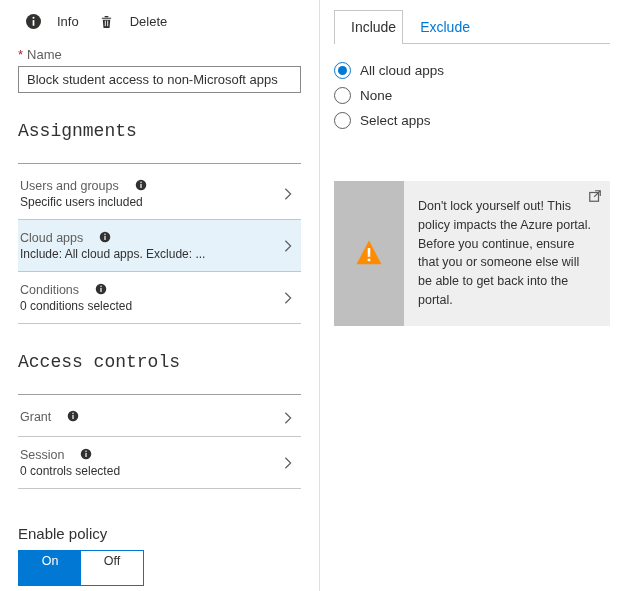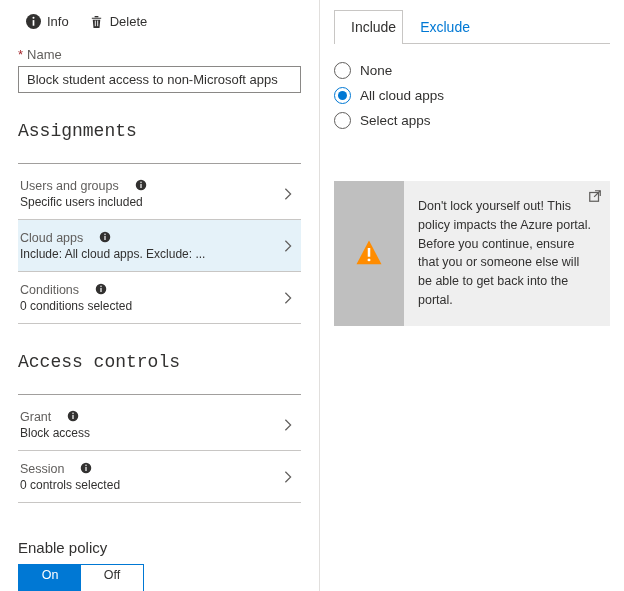--- a/index.html
+++ b/index.html
@@ -26,7 +26,7 @@
   
   .toolbar { display: flex; gap: 4px; margin-bottom: 14px; }
   .tool-btn {
-    display: inline-flex; align-items: center; gap: 6px;
+    display: inline-flex; align-items: center; gap: 16px;
     padding: 4px 8px; cursor: pointer; border-radius: 2px;
     font-size: 13px; color: #323130;
   }

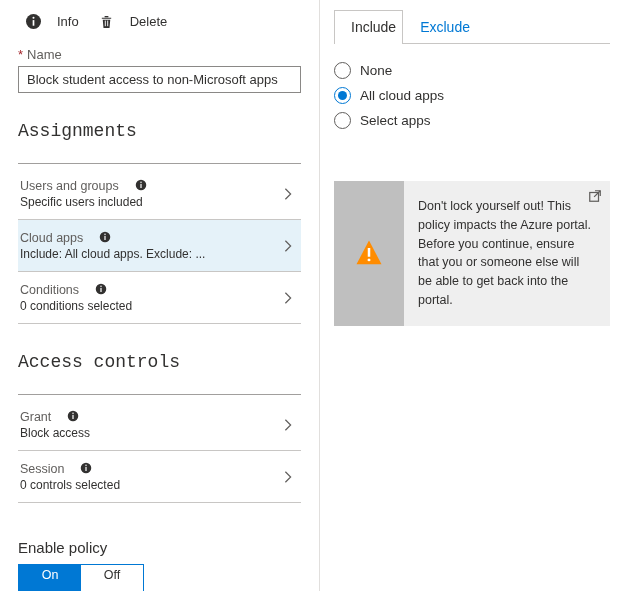--- a/index.html
+++ b/index.html
@@ -242,15 +242,15 @@
     <div class="tab inactive">Exclude</div>
   </div>
 
-  <div class="radio-row">
-    <span class="radio-circle"></span>
-    <span>None</span>
-  </div>
   <div class="radio-row checked">
     <span class="radio-circle">
         <span class="radio-dot"></span>
       </span>
     <span>All cloud apps</span>
+  </div>
+  <div class="radio-row">
+    <span class="radio-circle"></span>
+    <span>None</span>
   </div>
   <div class="radio-row">
     <span class="radio-circle"></span>

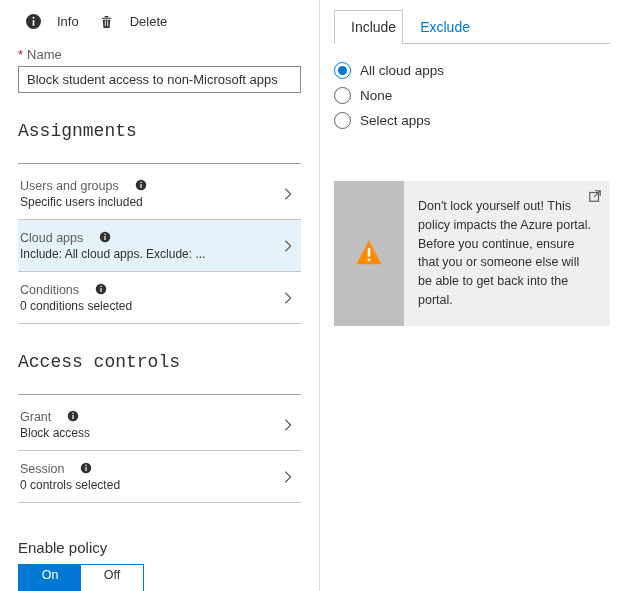--- a/index.html
+++ b/index.html
@@ -204,7 +204,6 @@
           <circle cx="8" cy="4.2" r="1" fill="#fff"></circle>
         </svg>
     </div>
-    <div class="nav-value">Block access</div>
     <svg class="chevron" viewBox="0 0 16 16">
         <polyline points="5,2 11,8 5,14"></polyline>
       </svg>

